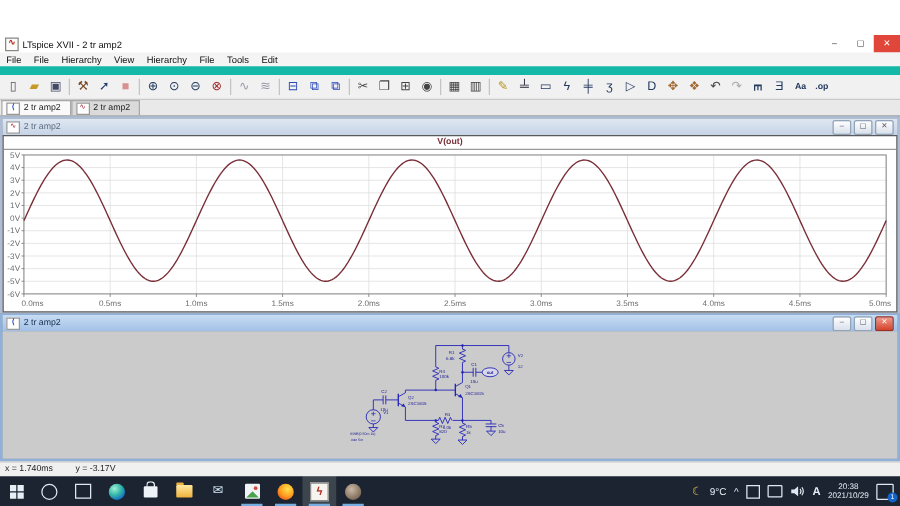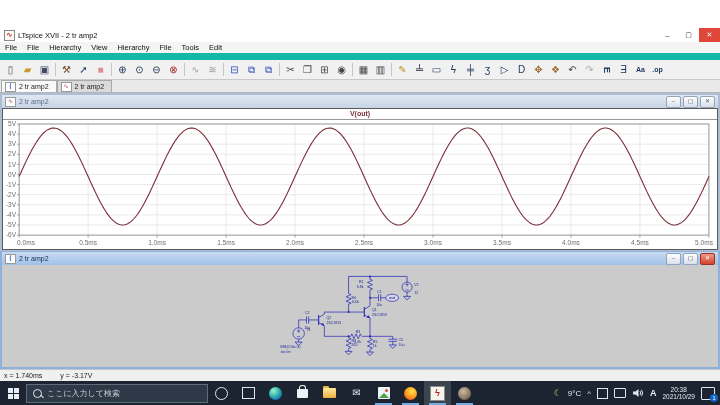--- a/index.html
+++ b/index.html
@@ -393,10 +393,6 @@
           <i></i>
         </span>
     </div>
-    <div class="searchbox">
-      <span class="mag"></span>
-      <span>ここに入力して検索</span>
-    </div>
     <div class="tapps">
         <div class="tapp">
           <span class="k-cortana"></span>

